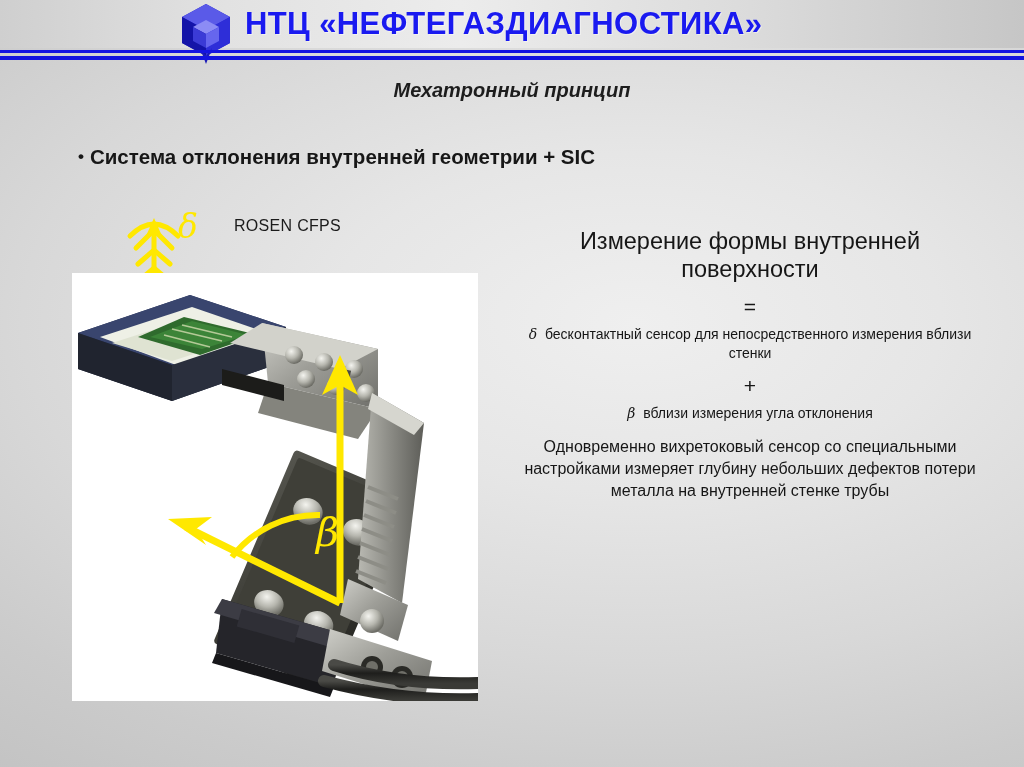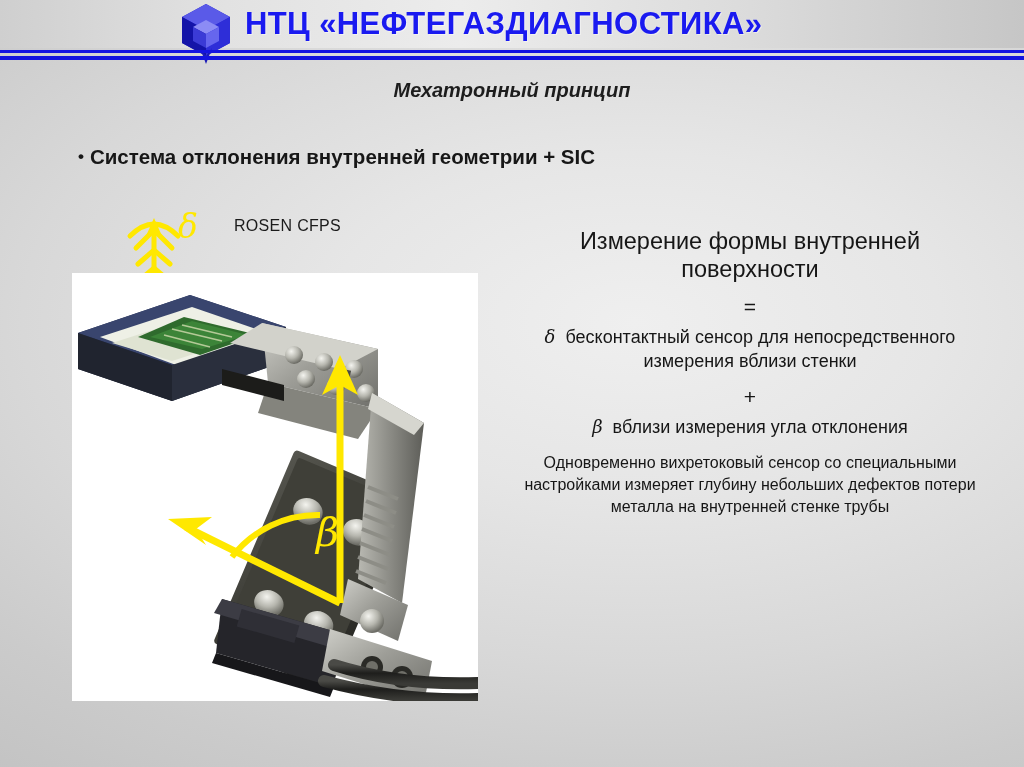--- a/index.html
+++ b/index.html
@@ -174,7 +174,7 @@
     margin: 8px 0 2px 0;
   }
   .rc-body {
-    font-size: 18px;
+    font-size: 14px;
     line-height: 1.34;
     margin: 0;
   }

